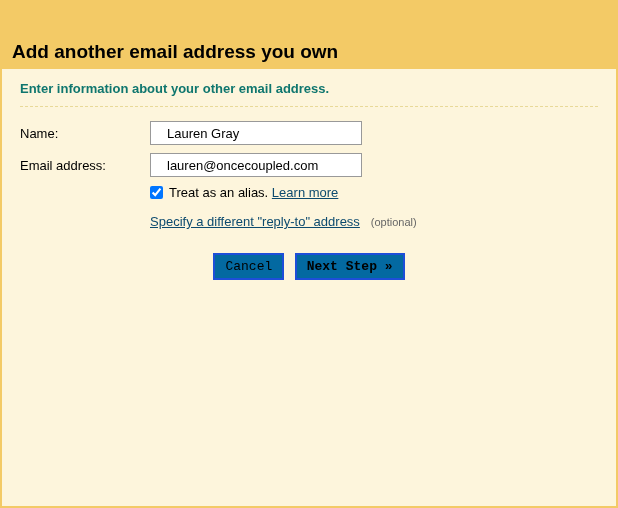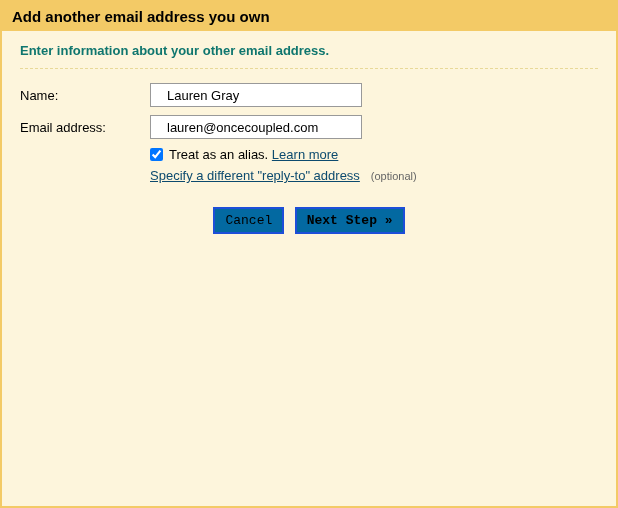--- a/index.html
+++ b/index.html
@@ -19,9 +19,10 @@
       padding: 6px 10px;
     }
     .header-title {
-      font-size: 15px;
+      font-size: 19px;
       font-weight: bold;
       color: #000;
+      margin-top: 33px;
     }
     .content {
       padding: 12px 18px;

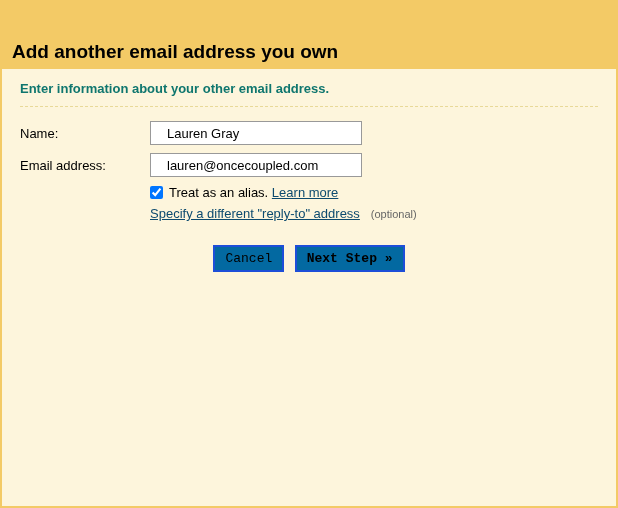--- a/index.html
+++ b/index.html
@@ -65,7 +65,7 @@
       align-items: center;
       margin-left: 130px;
       margin-top: 6px;
-      margin-bottom: 6px;
+      margin-bottom: 14px;
       font-size: 13px;
     }
     .checkbox-row input[type="checkbox"] {

